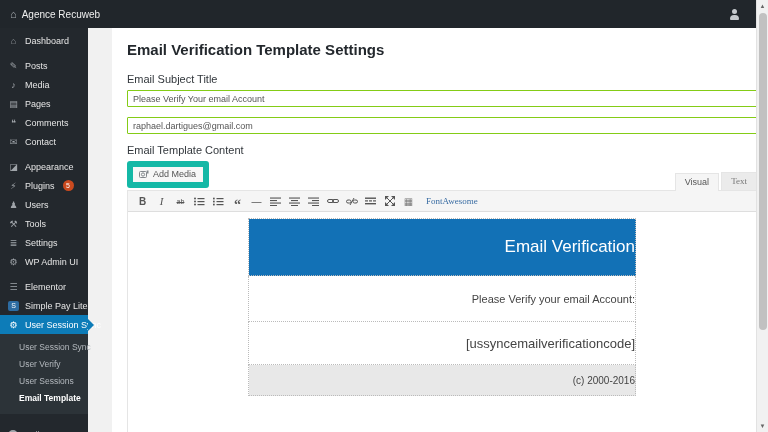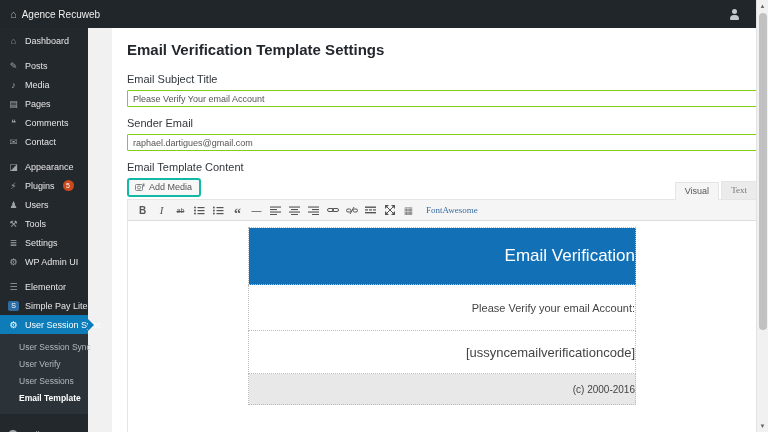--- a/index.html
+++ b/index.html
@@ -173,7 +173,6 @@
     <div class="flabel">Email Subject Title</div>
     <input class="tinput" type="text" value="Please Verify Your email Account" style="">
 
-    <div class="flabel">Sender Email</div>
     <input class="tinput" type="text" value="raphael.dartigues@gmail.com" style="">
 
     <div class="flabel">Email Template Content</div>

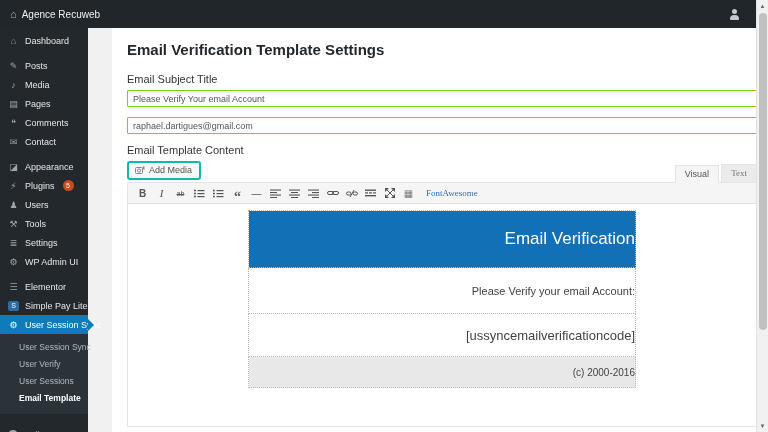--- a/index.html
+++ b/index.html
@@ -46,7 +46,7 @@
   
   .ed-wrap { width:630px; }
   .ed-top { display:flex; justify-content:space-between; align-items:flex-end; margin-top:1px; }
-  .add-media { display:inline-flex; align-items:center; gap:4px; border:2px solid #14b8a6; background:#f7f7f7;
+  .add-media { display:inline-flex; align-items:center; gap:4px; border:6px solid #14b8a6; background:#f7f7f7;
                border-radius:3px; font-size:9px; color:#555; padding:2px 7px 3px 6px; cursor:pointer; margin-bottom:2px;}
   .tabs { display:flex; }
   .tab { font-size:9px; padding:3px 9px 4px; cursor:pointer; border:1px solid transparent; border-bottom:none; }

